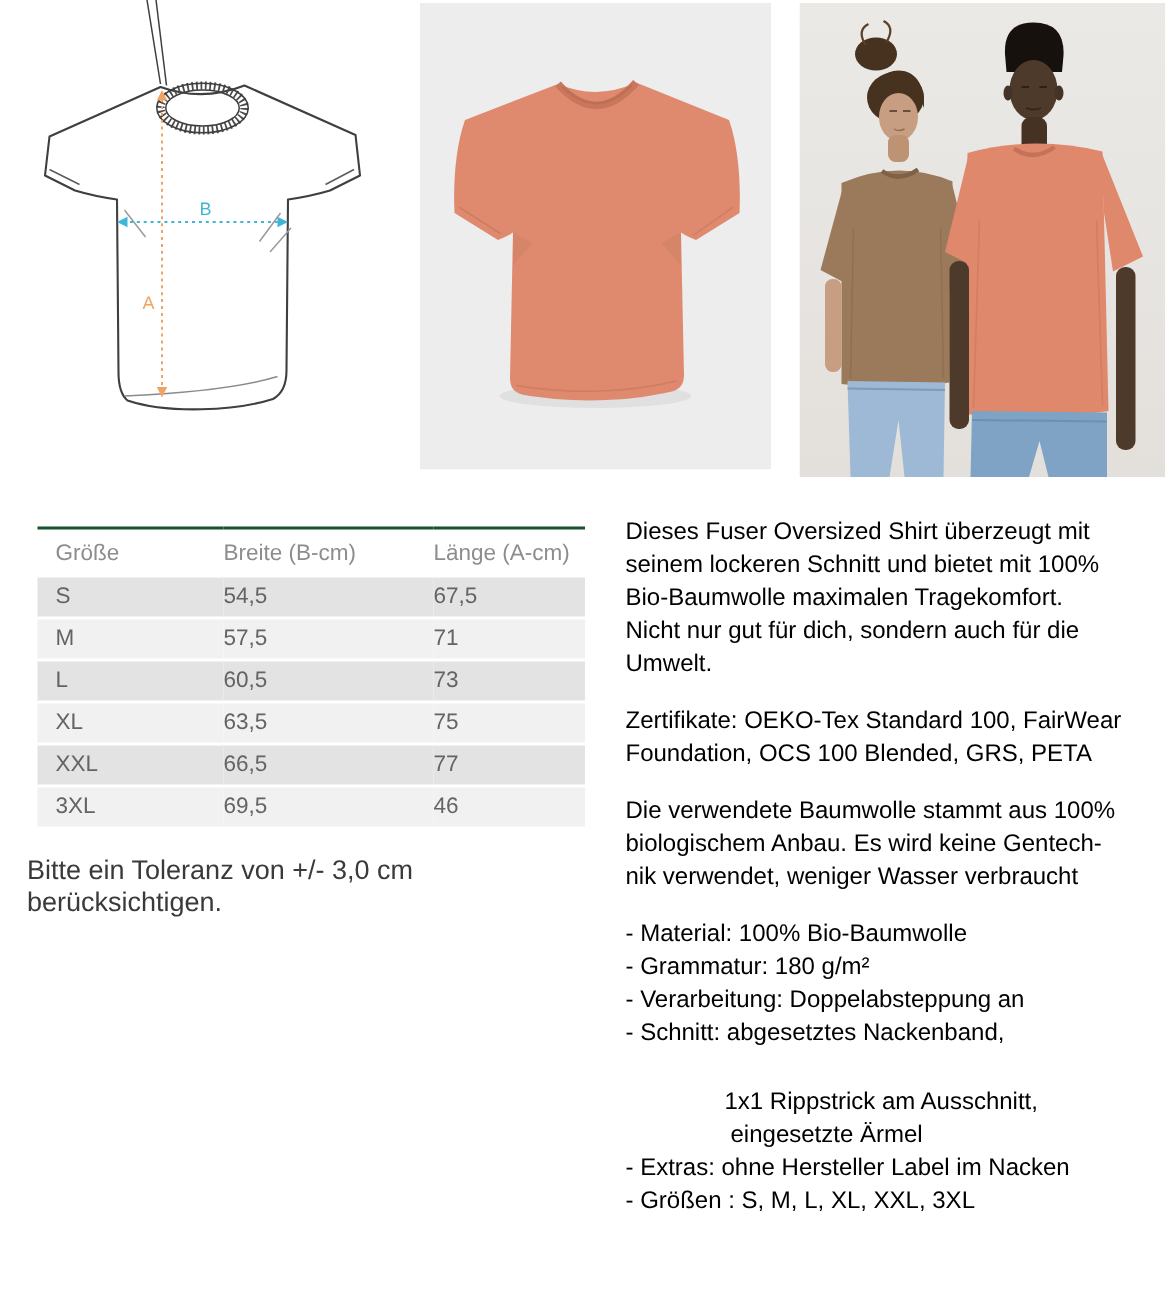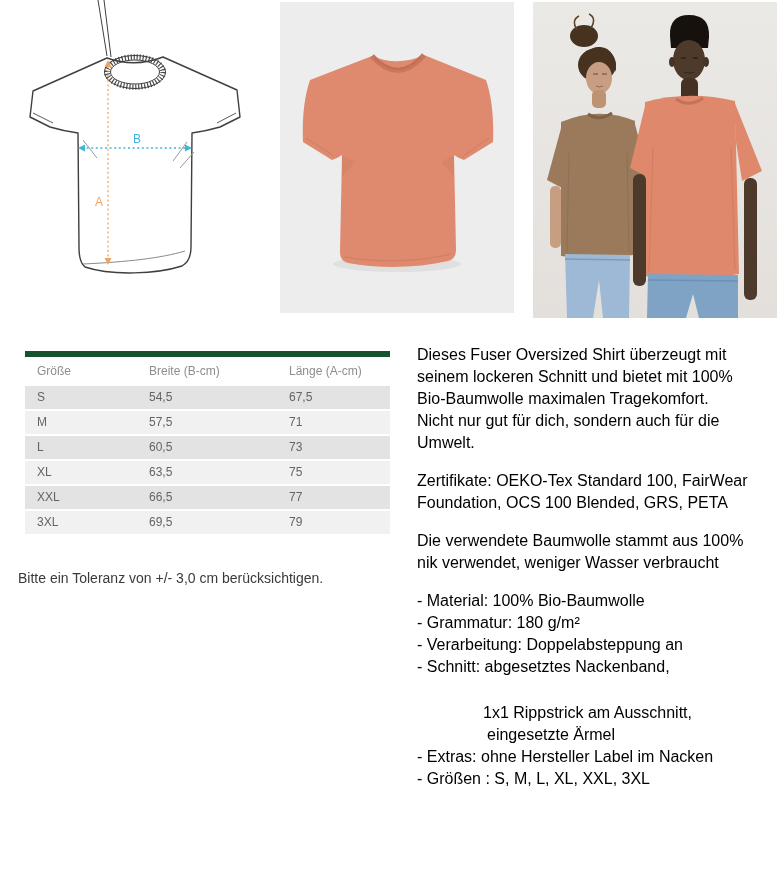--- a/index.html
+++ b/index.html
@@ -15,8 +15,8 @@
   
   .size-table{
     position:absolute;left:25px;top:351px;width:365px;
-    border-collapse:collapse;font-size:12px;
-    border-top:6px solid #14532d;
+    border-collapse:collapse;font-size:15px;
+    border-top:2px solid #14532d;
   }
   .size-table th{
     text-align:left;font-weight:normal;color:#8d8d8d;

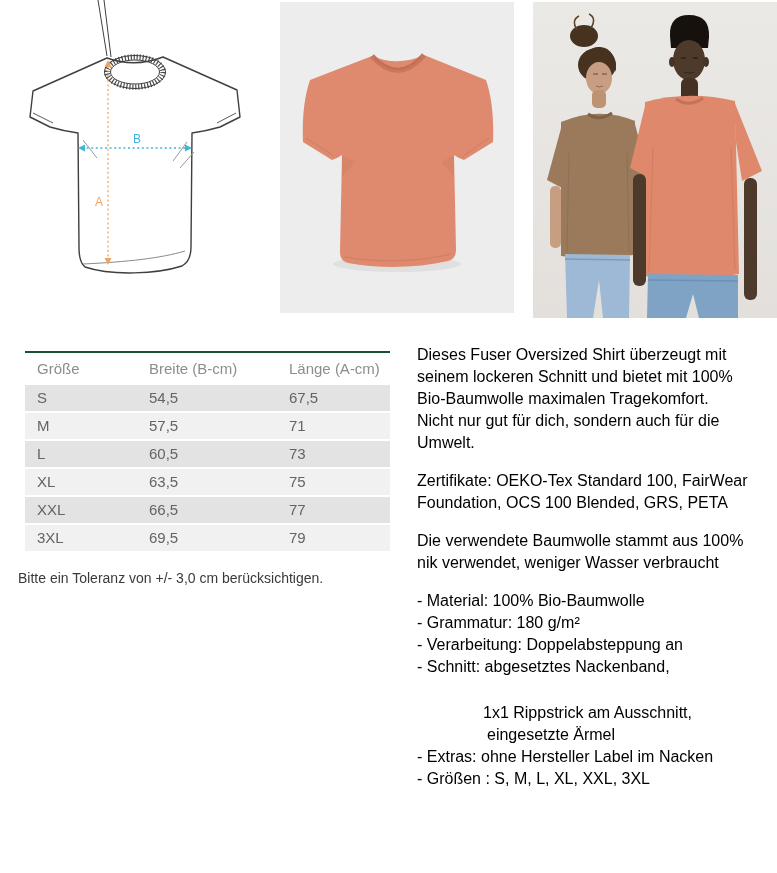--- a/index.html
+++ b/index.html
@@ -200,7 +200,7 @@
         <tr class="light">
           <td>3XL</td>
           <td>69,5</td>
-          <td>79</td>
+          <td>46</td>
         </tr>
       </tbody>
   </table>

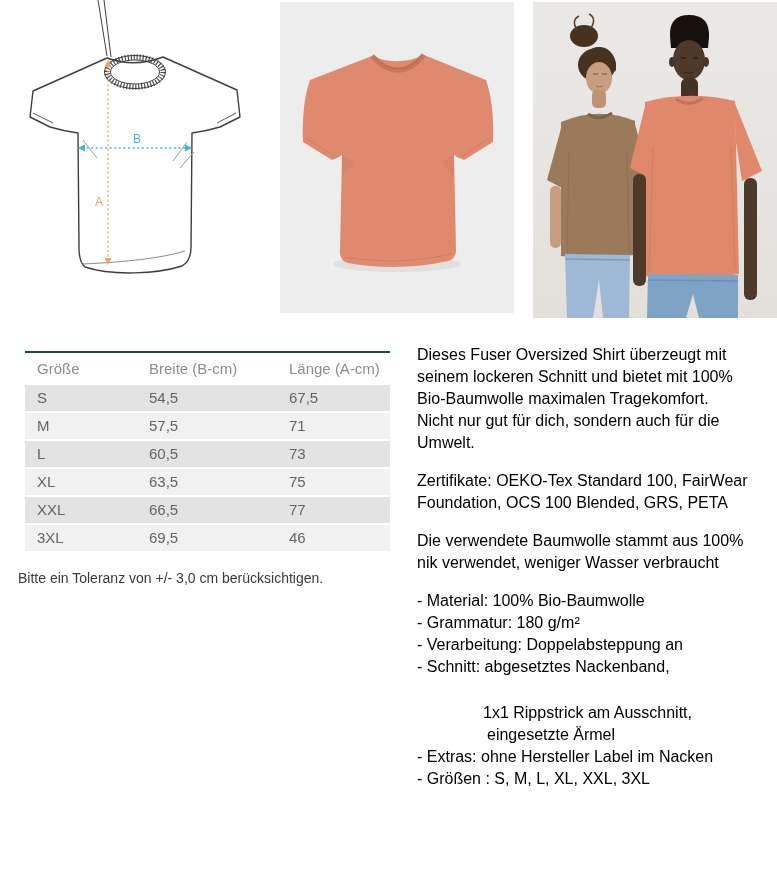--- a/index.html
+++ b/index.html
@@ -222,6 +222,7 @@
         </div>
         <div class="para">
           <div class="tline">Die verwendete Baumwolle stammt aus 100%</div>
+          <div class="tline">biologischem Anbau. Es wird keine Gentech-</div>
           <div class="tline">nik verwendet, weniger Wasser verbraucht</div>
         </div>
       </div>

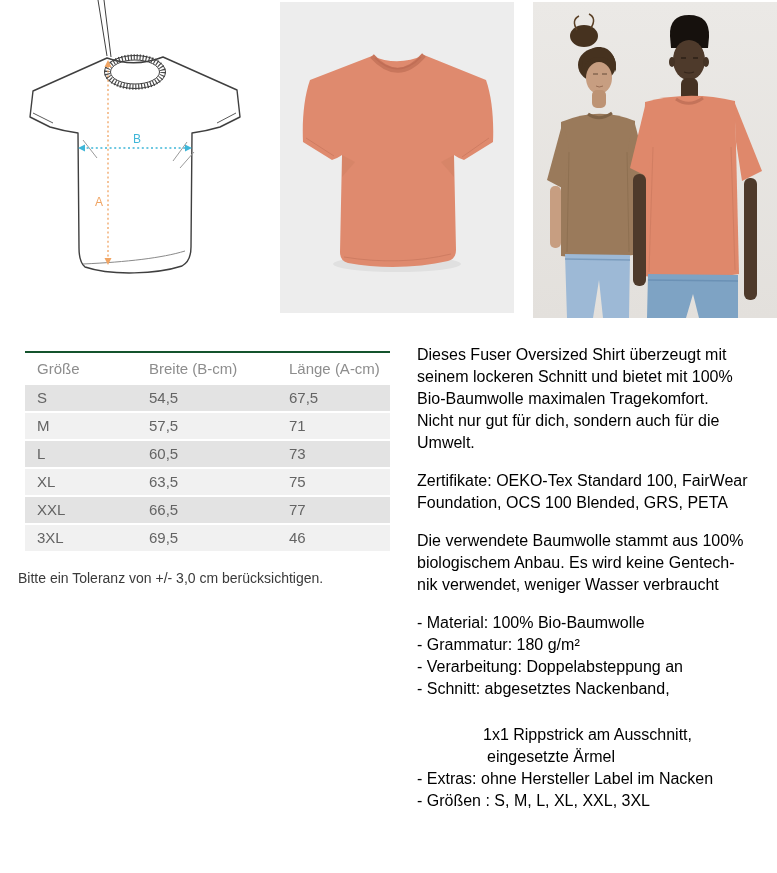--- a/index.html
+++ b/index.html
@@ -32,7 +32,7 @@
   
   .tolerance{
     position:absolute;left:18px;top:570px;width:380px;
-    font-size:14px;color:#3a3a3a;
+    font-size:18px;color:#3a3a3a;
   }
   
   .description{

